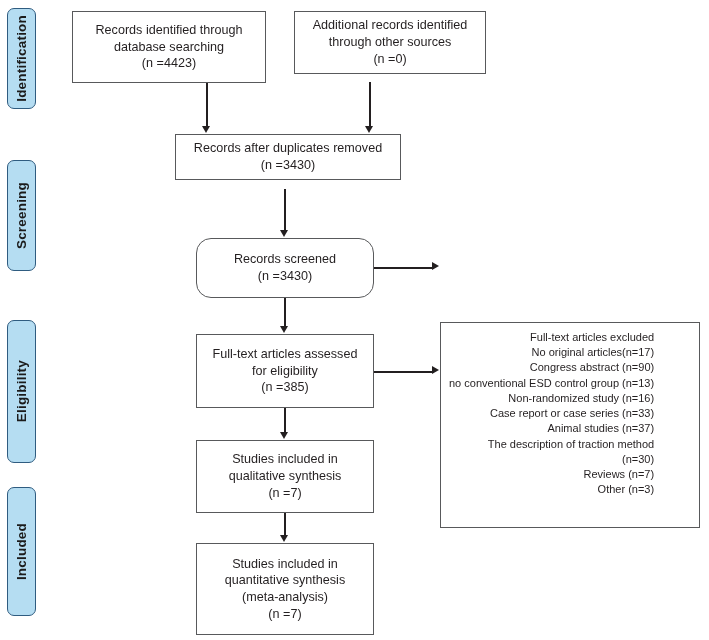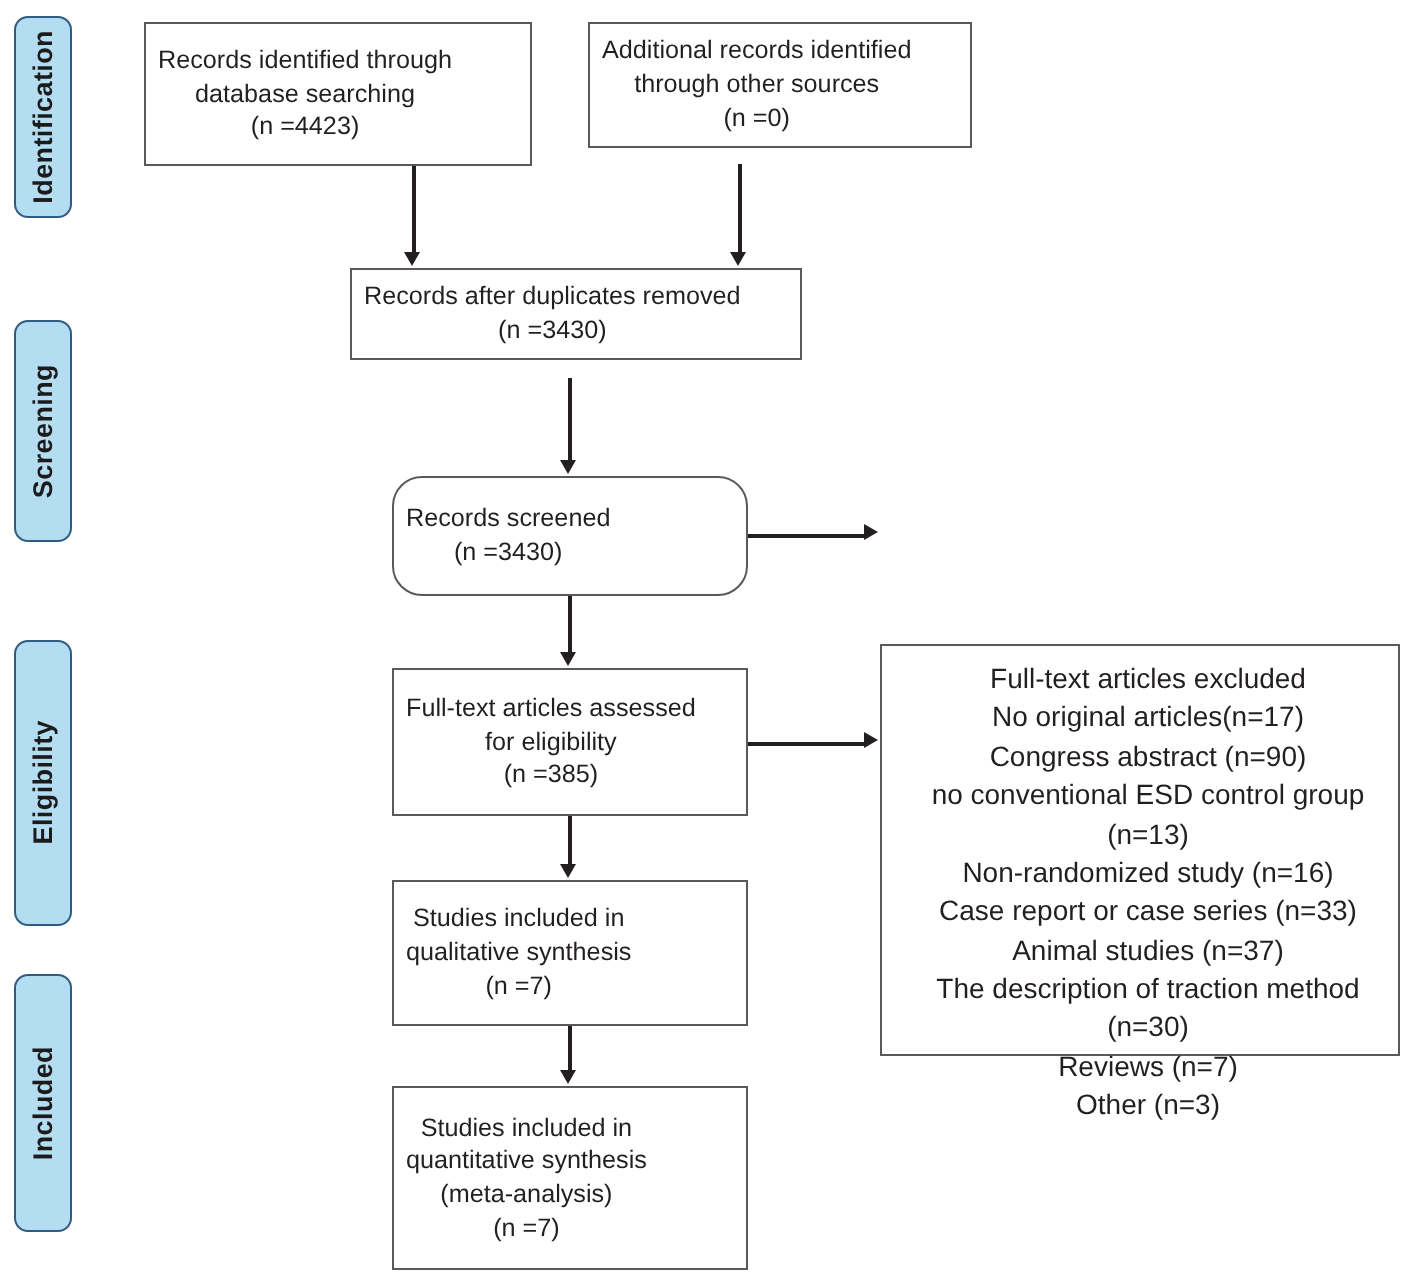--- a/index.html
+++ b/index.html
@@ -50,6 +50,7 @@
     border: 1.3px solid #58595b;
     display: flex;
     align-items: center;
+    justify-content: center;
     text-align: center;
   }
   .flow-box .box-text {

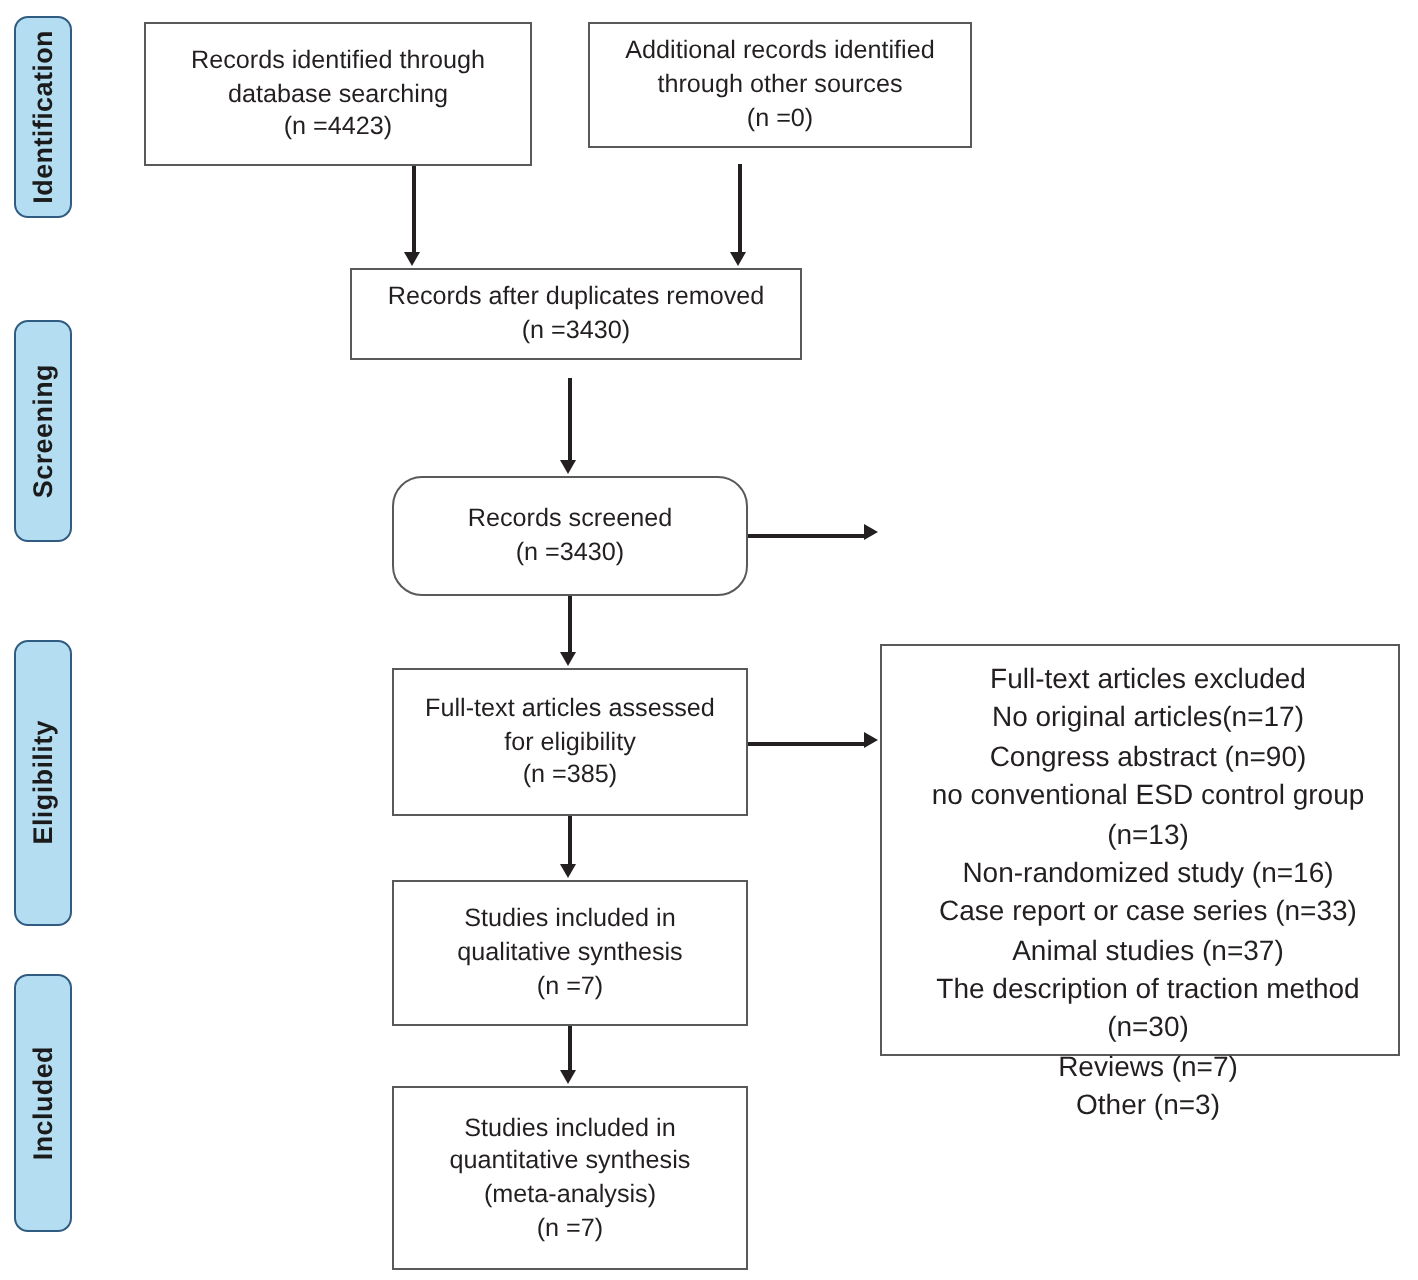--- a/index.html
+++ b/index.html
@@ -66,10 +66,10 @@
     text-align: left;
   }
   .flow-box.list-box .box-text {
-    font-size: 14px;
+    font-size: 11px;
     line-height: 1.385;
     padding: 7px 0 0 8px;
-    text-align: center;
+    text-align: right;
     white-space: pre-line;
   }
 

